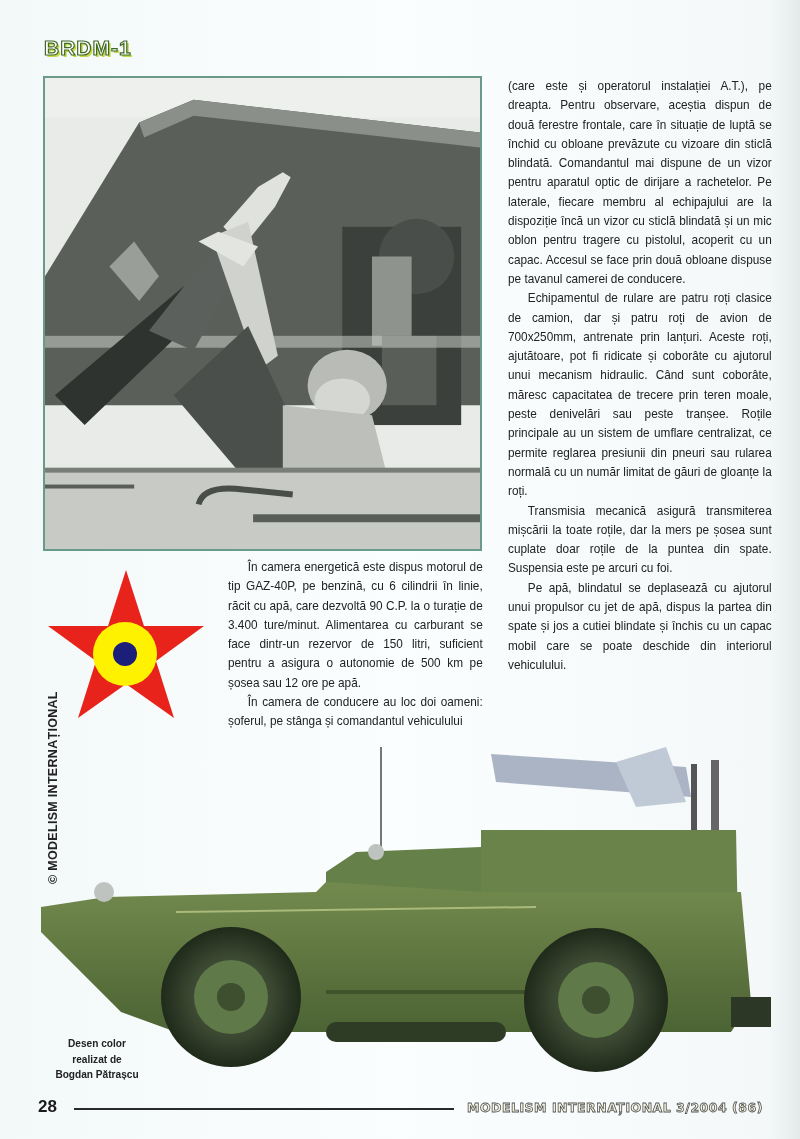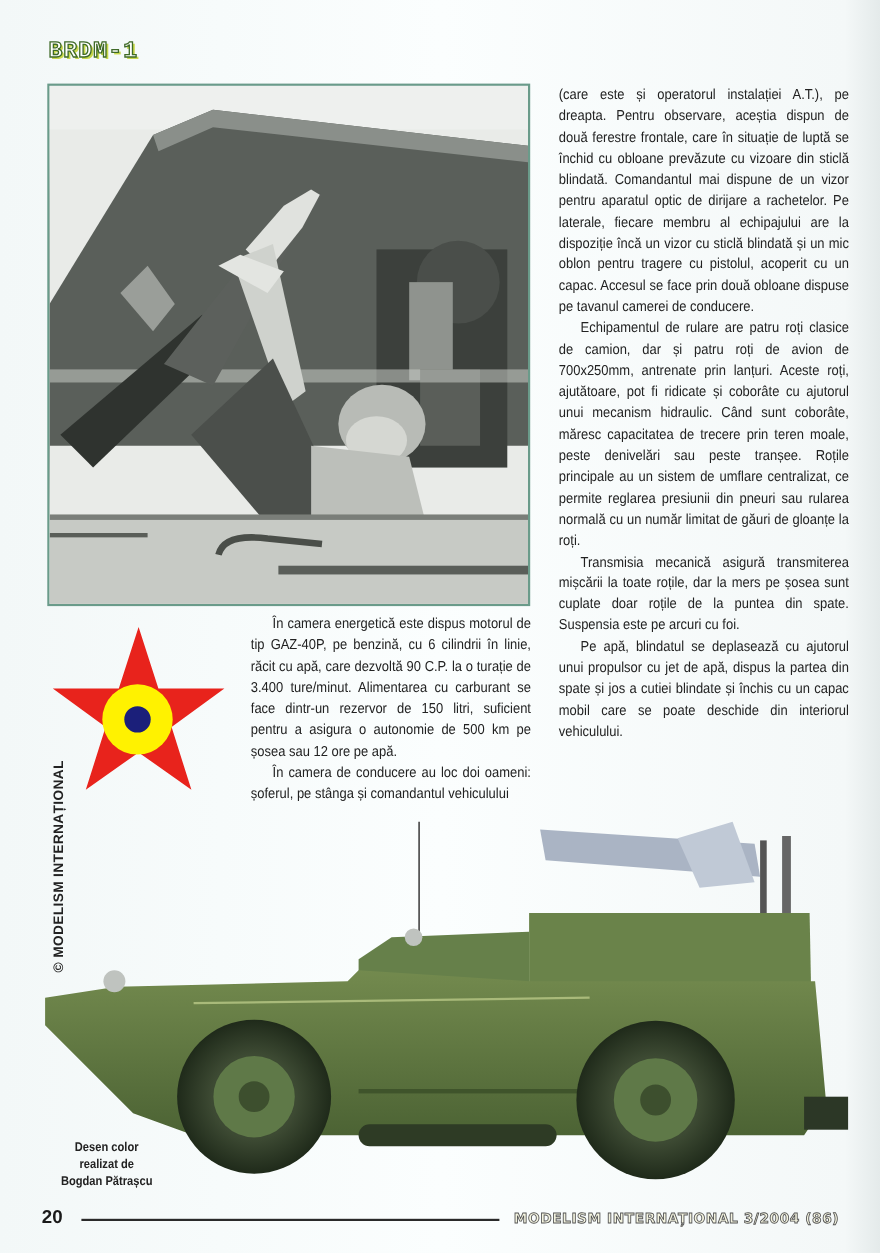--- a/index.html
+++ b/index.html
@@ -14,7 +14,7 @@
 
   .title {
     position: absolute; left: 44px; top: 36px;
-    font-family: Liberation Mono, monospace; font-weight: bold; font-size: 21px;
+    font-family: Liberation Sans, sans-serif; font-weight: bold; font-size: 21px;
     letter-spacing: 1px; color: #ffffff;
     -webkit-text-stroke: 1.2px #3f6a28;
     text-shadow: 2px 2px 0 #c8d84a;

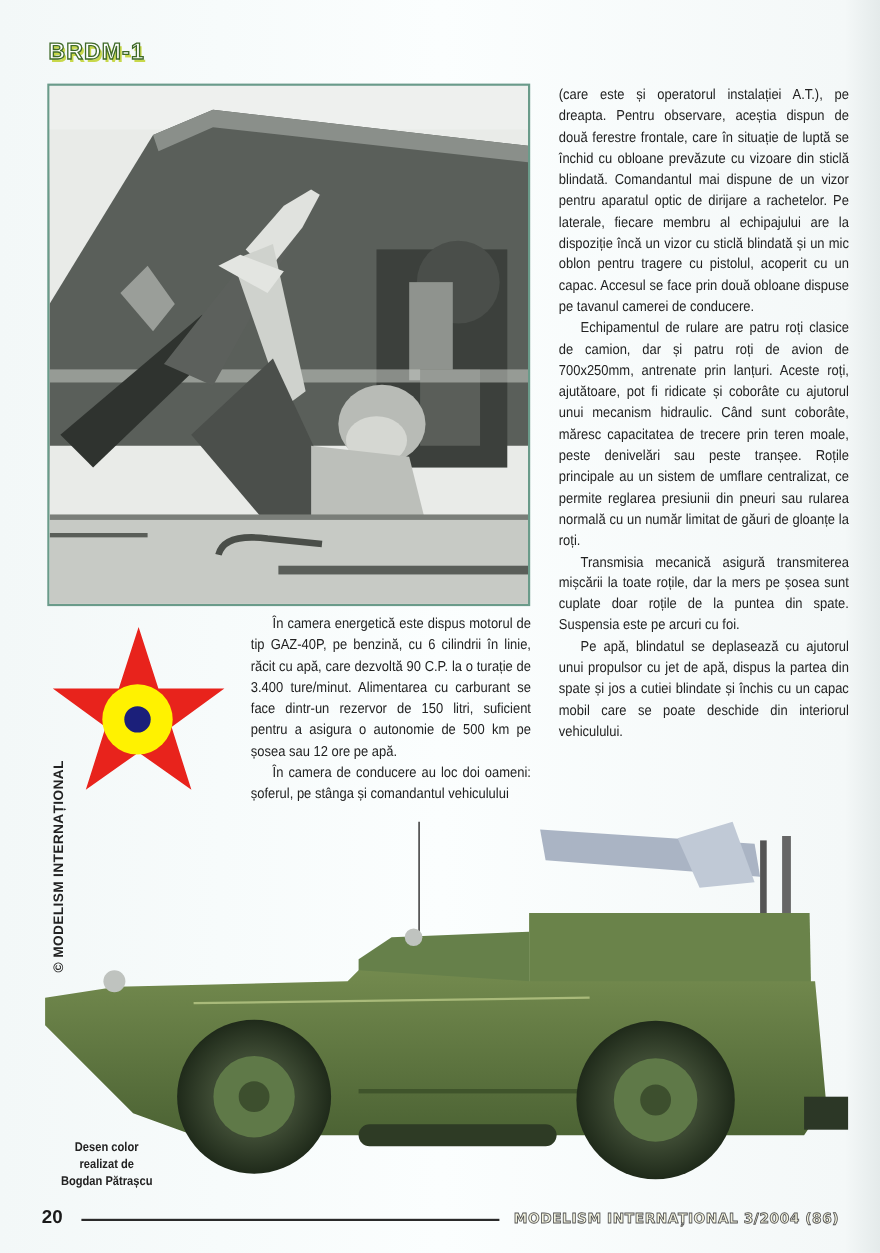--- a/index.html
+++ b/index.html
@@ -192,7 +192,7 @@
     <div>Bogdan Pătrașcu</div>
   </div>
 
-  <div class="footer-num">20</div>
+  <div class="footer-num">28</div>
   <div class="footer-rule"></div>
   <div class="footer-pub">MODELISM INTERNAȚIONAL 3/2004 (86)</div>
 </div>

